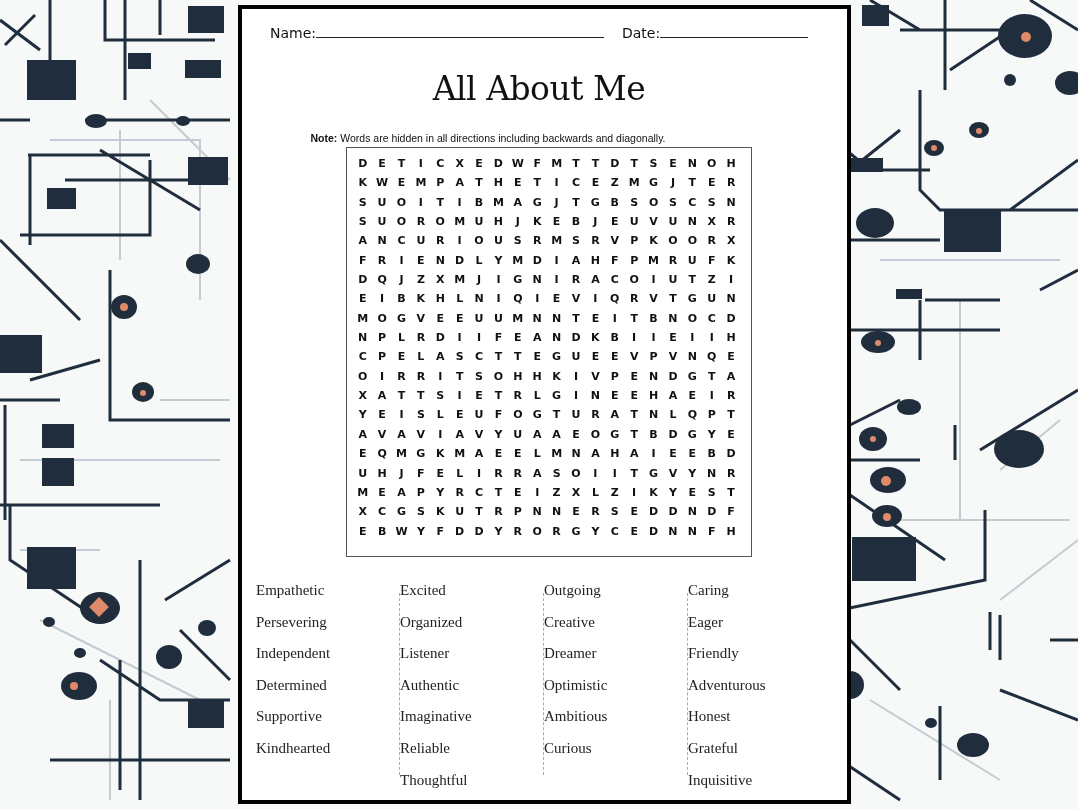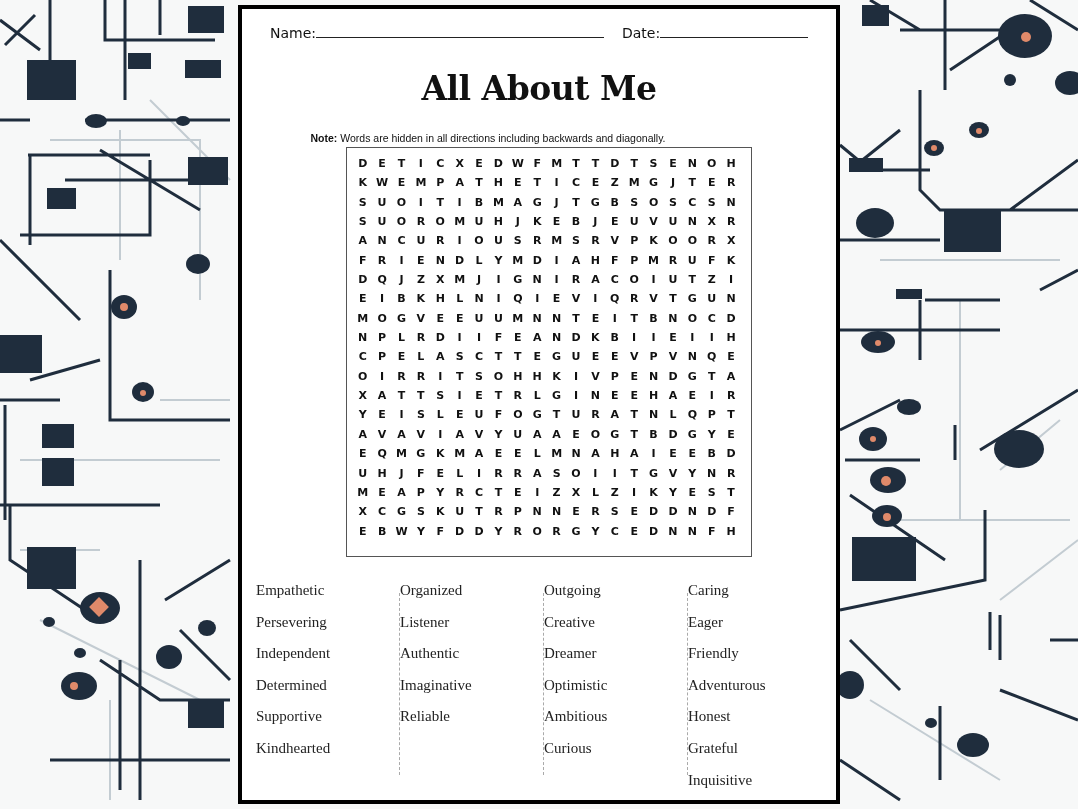--- a/index.html
+++ b/index.html
@@ -11,7 +11,7 @@
   #bg { position:absolute; left:0; top:0; width:1078px; height:809px; }
   .page {
     position:absolute; left:238px; top:5px; width:594px; height:791px;
-    background:#ffffff; border:4px solid #000000;
+    background:#ffffff; border:4px solid #000000;padding-left:11px;
   }
   .header-row {
     position:absolute; left:28px; top:14px; width:540px; height:22px;

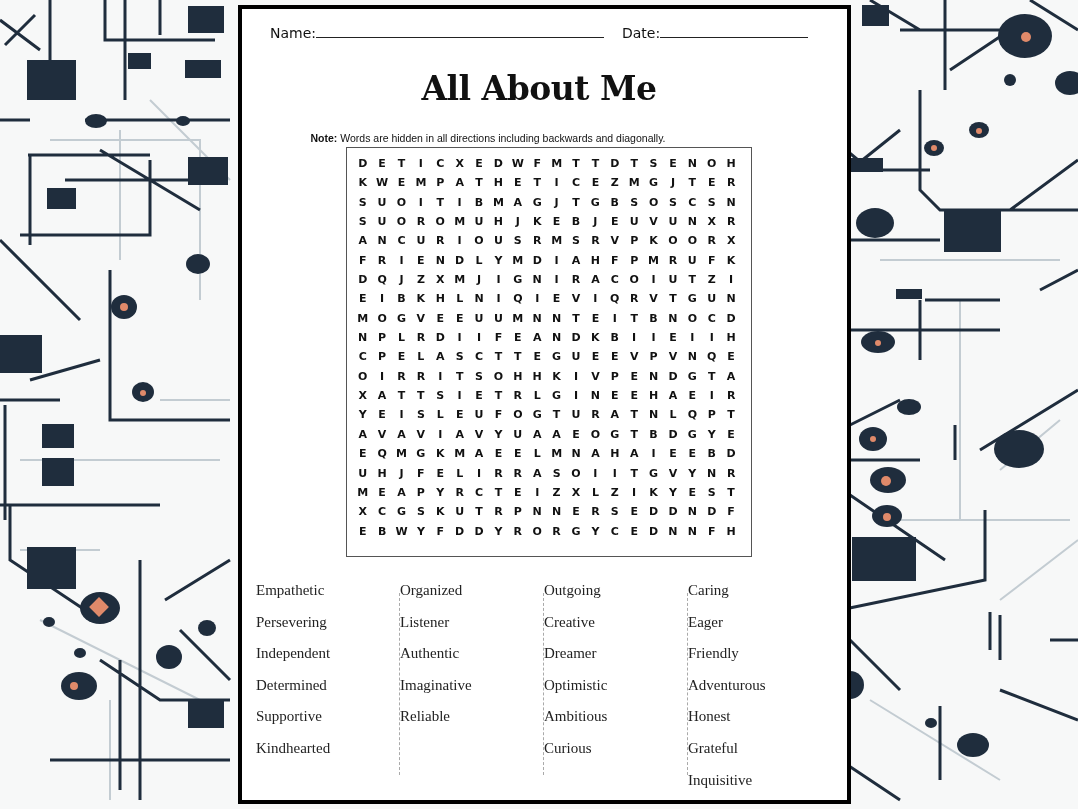--- a/index.html
+++ b/index.html
@@ -22,7 +22,7 @@
   .field-line { display:inline-block; border-bottom:1px solid #222; height:14px; vertical-align:baseline; }
   .title {
     position:absolute; left:0; top:60px; width:594px; text-align:center;
-    font-family:"DejaVu Serif", serif; font-weight:bold; font-size:33px; color:#111;
+    font-family:"DejaVu Serif", serif; font-weight:normal; font-size:33px; color:#111;
     letter-spacing:-0.5px;
   }
   .note {

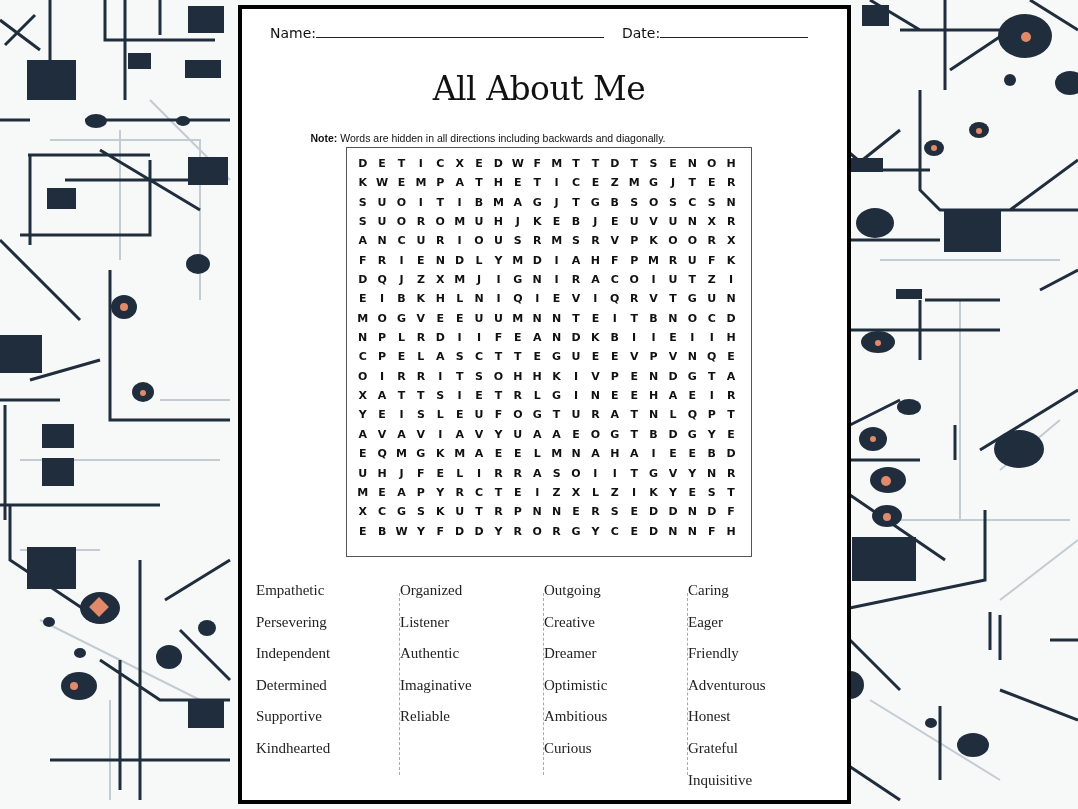--- a/index.html
+++ b/index.html
@@ -559,6 +559,7 @@
     </div>
     <div class="divider" style="left:145px"></div>
     <div class="col" style="left:146px">
+      <div class="word">Excited</div>
       <div class="word">Organized</div>
       <div class="word">Listener</div>
       <div class="word">Authentic</div>

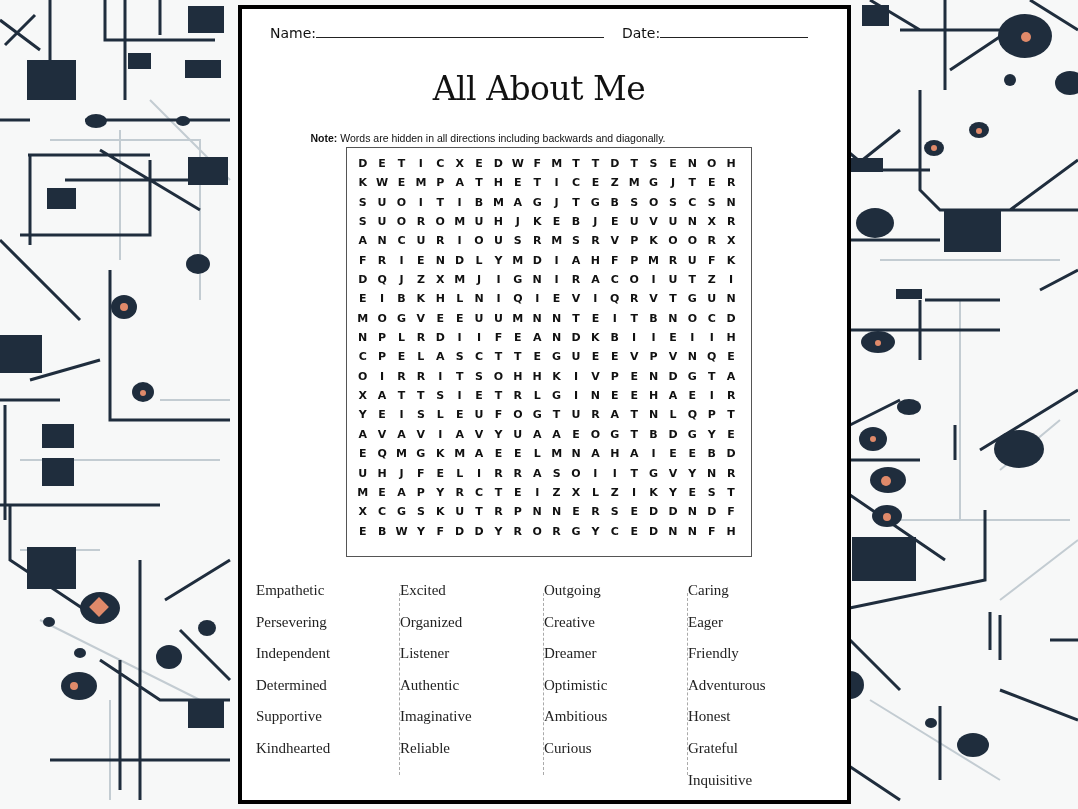--- a/index.html
+++ b/index.html
@@ -565,6 +565,7 @@
       <div class="word">Authentic</div>
       <div class="word">Imaginative</div>
       <div class="word">Reliable</div>
+      <div class="word">Thoughtful</div>
     </div>
     <div class="divider" style="left:289px"></div>
     <div class="col" style="left:290px">

